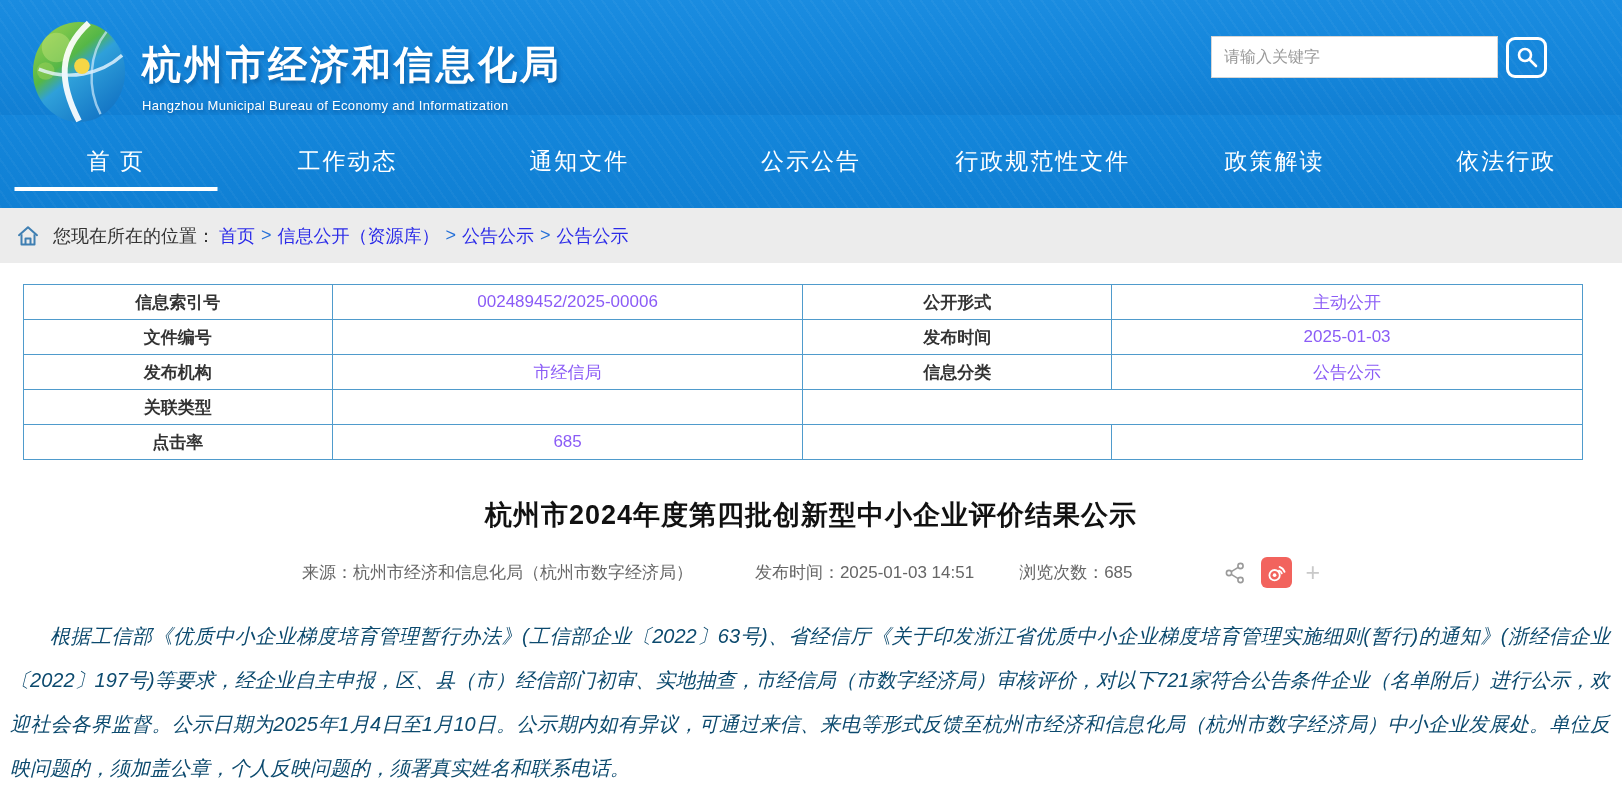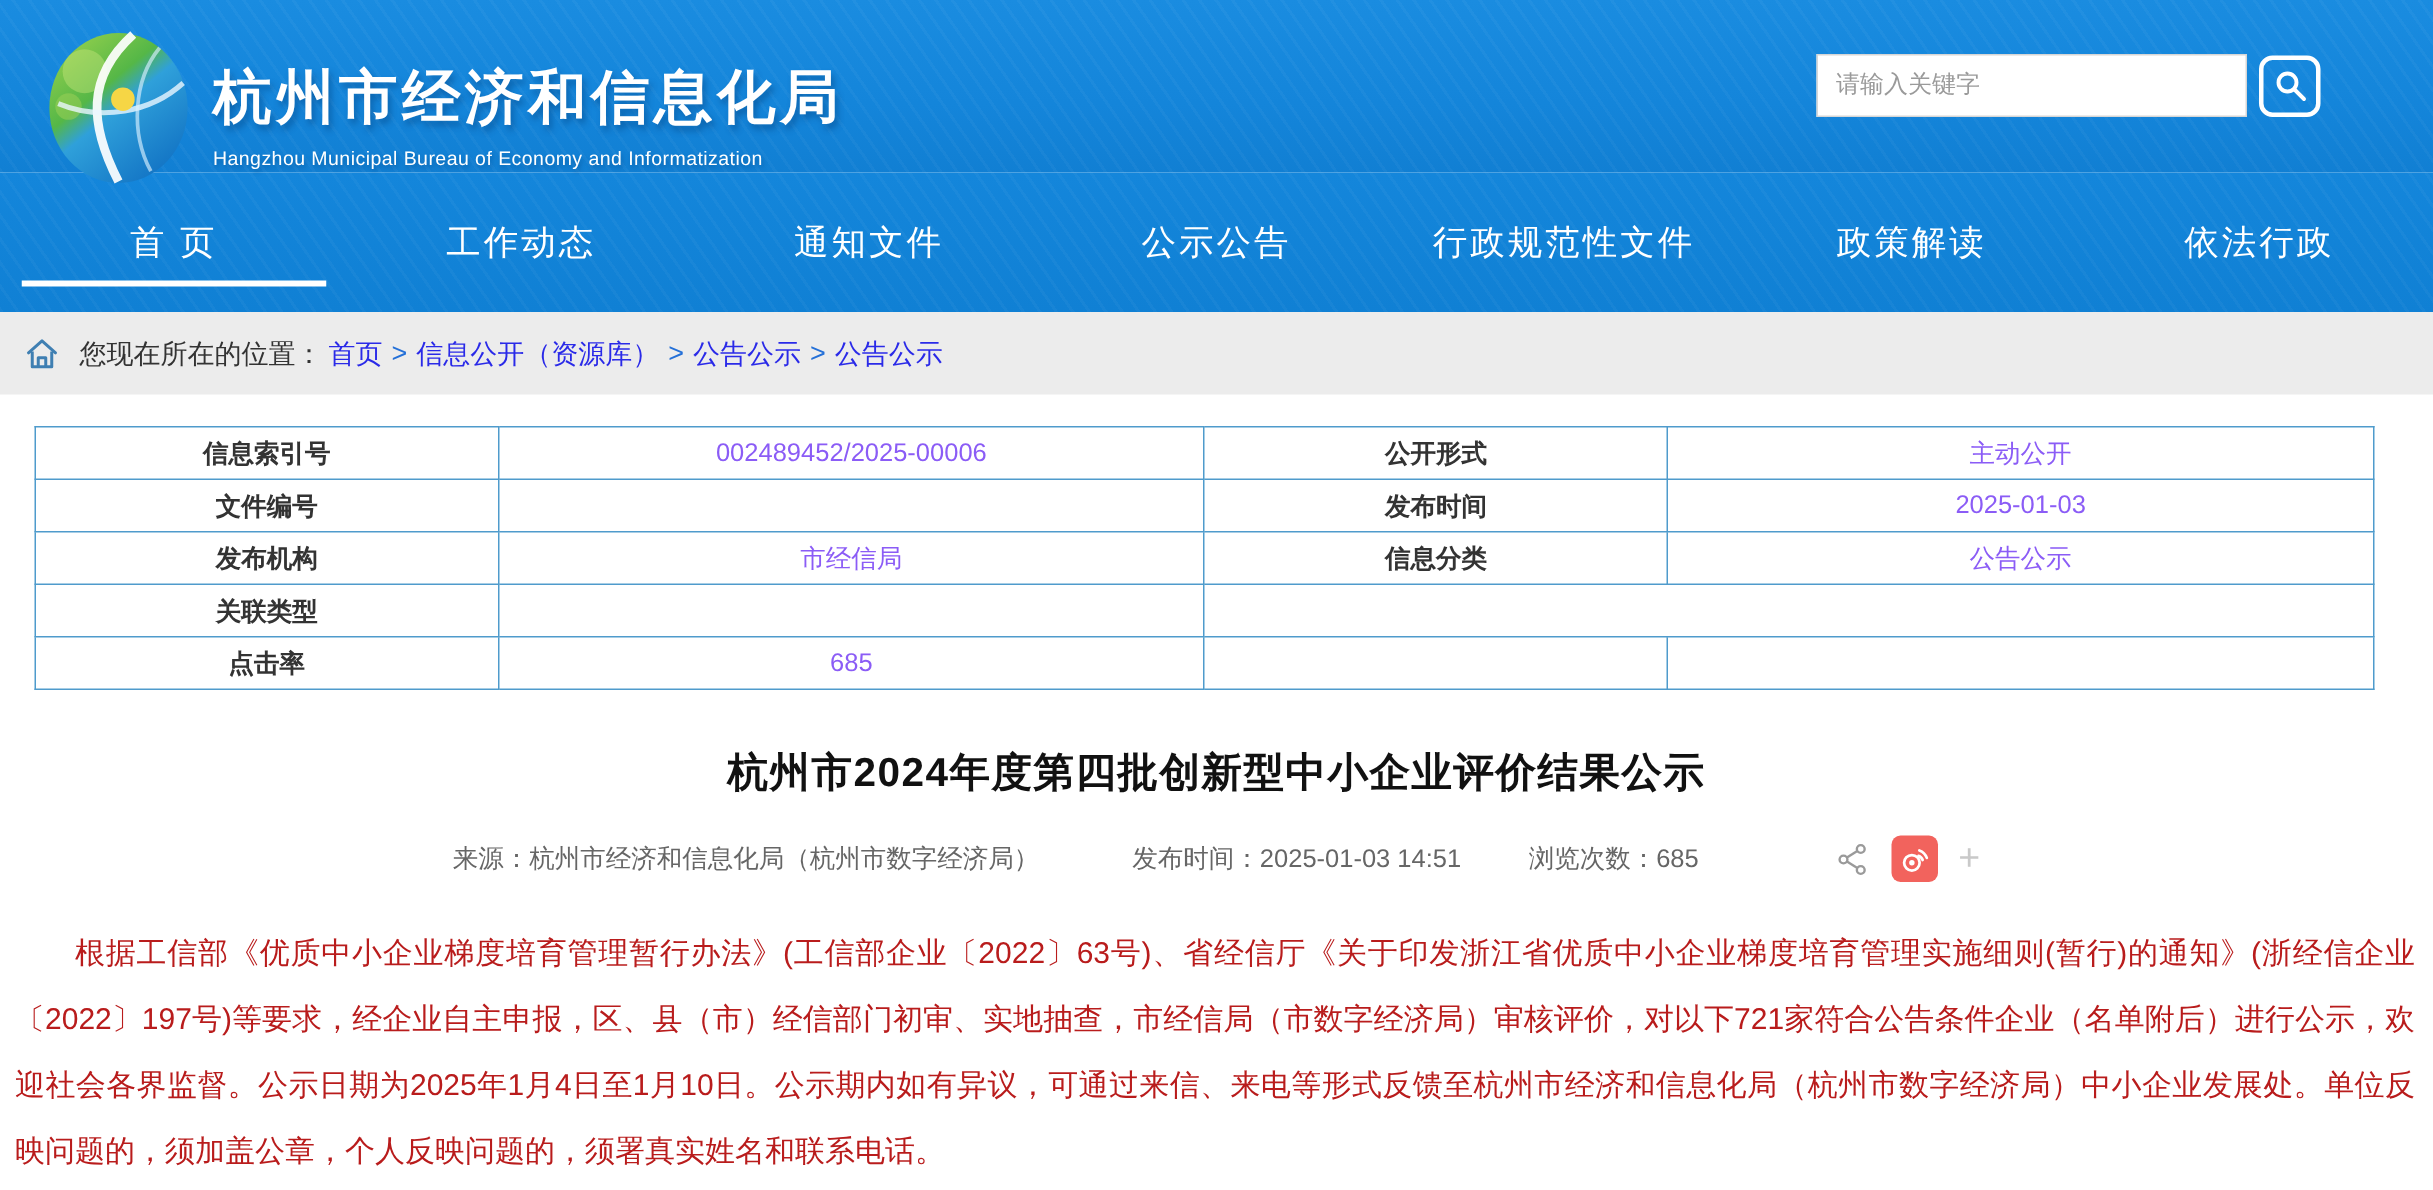--- a/index.html
+++ b/index.html
@@ -95,8 +95,8 @@
     font-size:25px; color:#c9c9c9; line-height:1; padding:0;
   }
   .article-body {
-    margin:26px 12px 0 10px; font-size:20px; color:#b91c1c;
-    line-height:44px; text-align:justify; text-indent:2em;
+    margin:26px 12px 0 10px; font-size:20px; color:#0c4a6e;
+    line-height:44px; text-align:justify; text-indent:2em;font-style:italic;
   }
 </style>
 </head>

